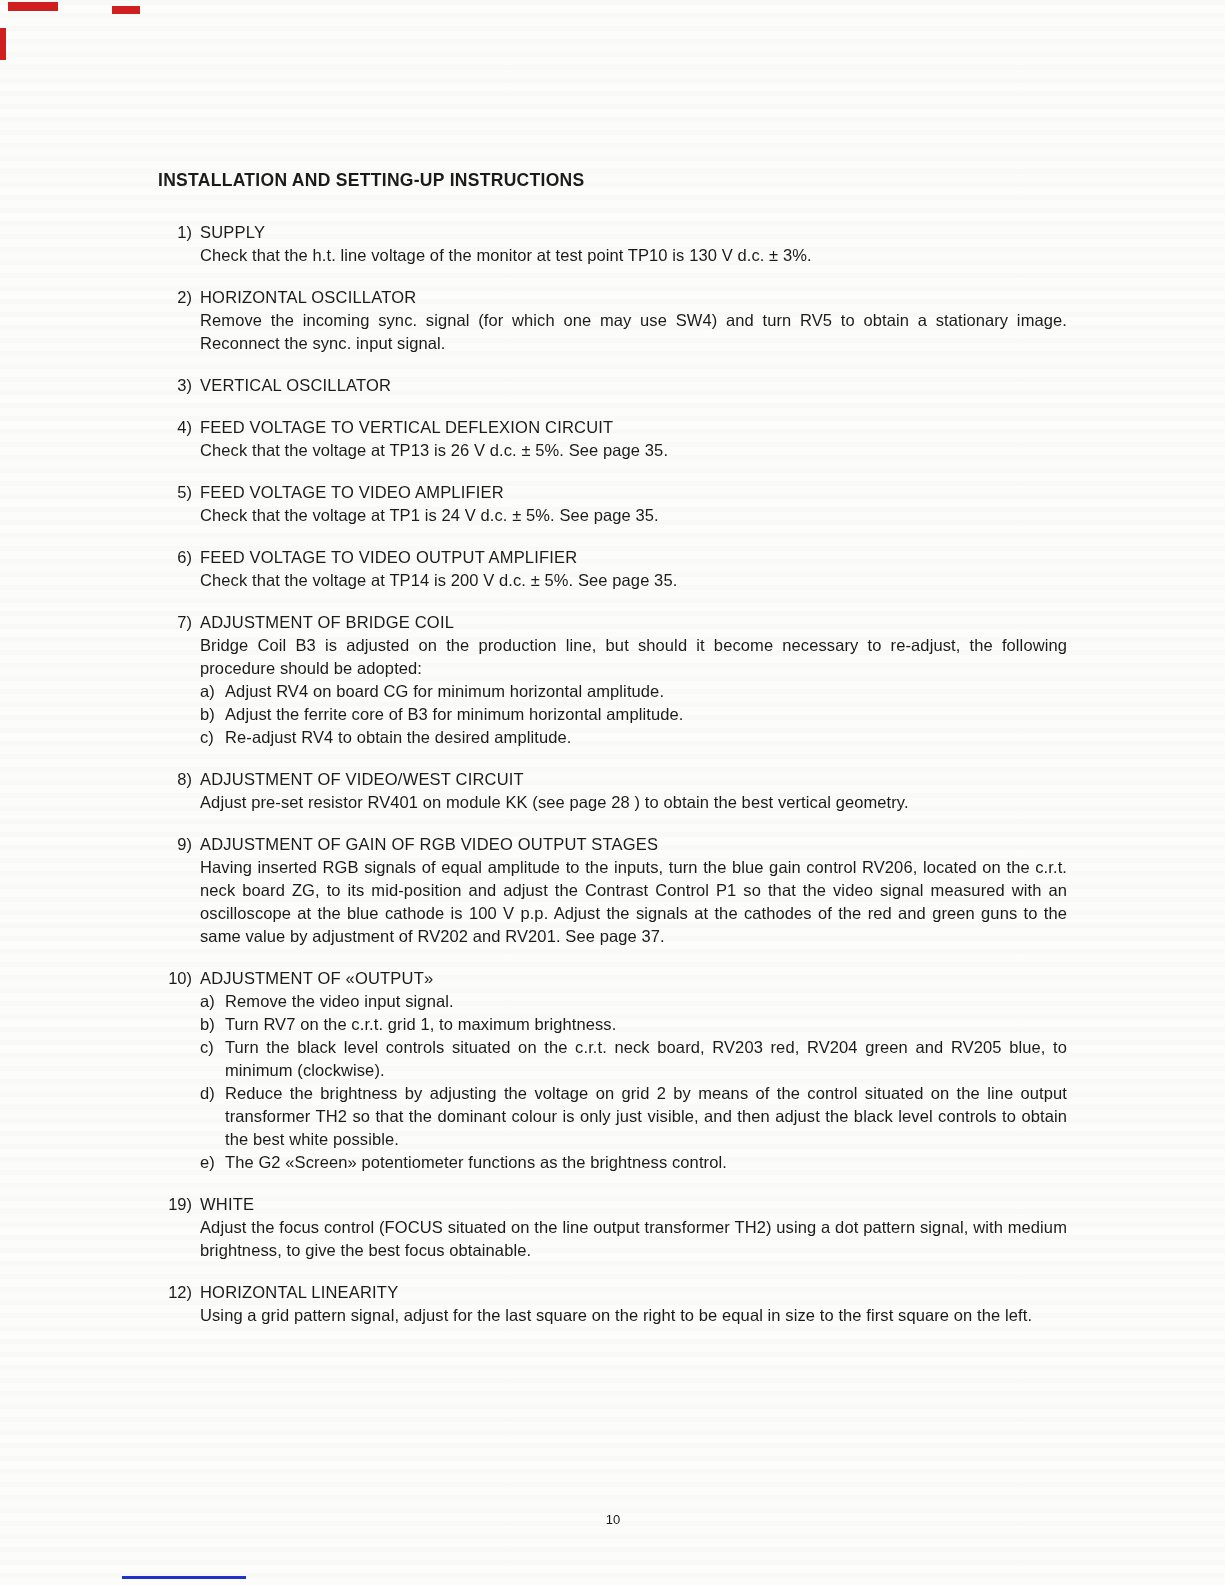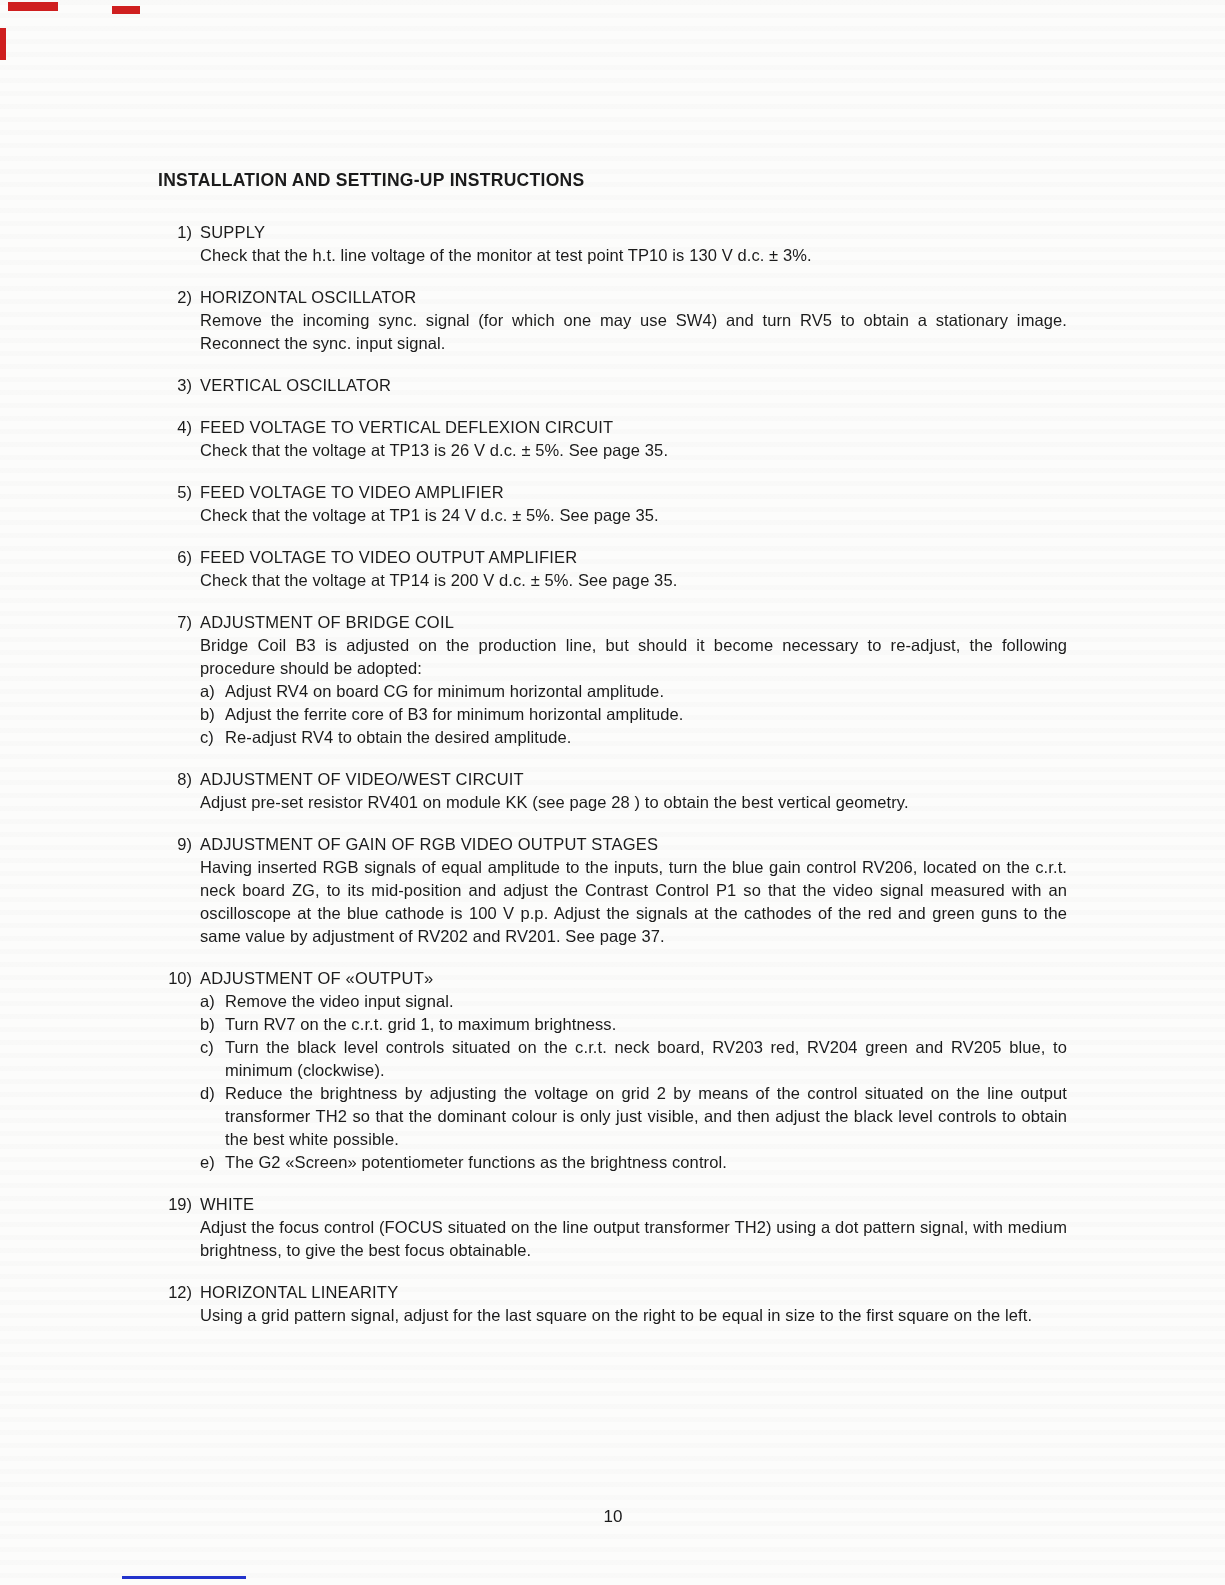--- a/index.html
+++ b/index.html
@@ -78,7 +78,7 @@
     right: 0;
     bottom: 58px;
     text-align: center;
-    font-size: 17px;
+    font-size: 13px;
   }
   
   .artifact { position: absolute; }

